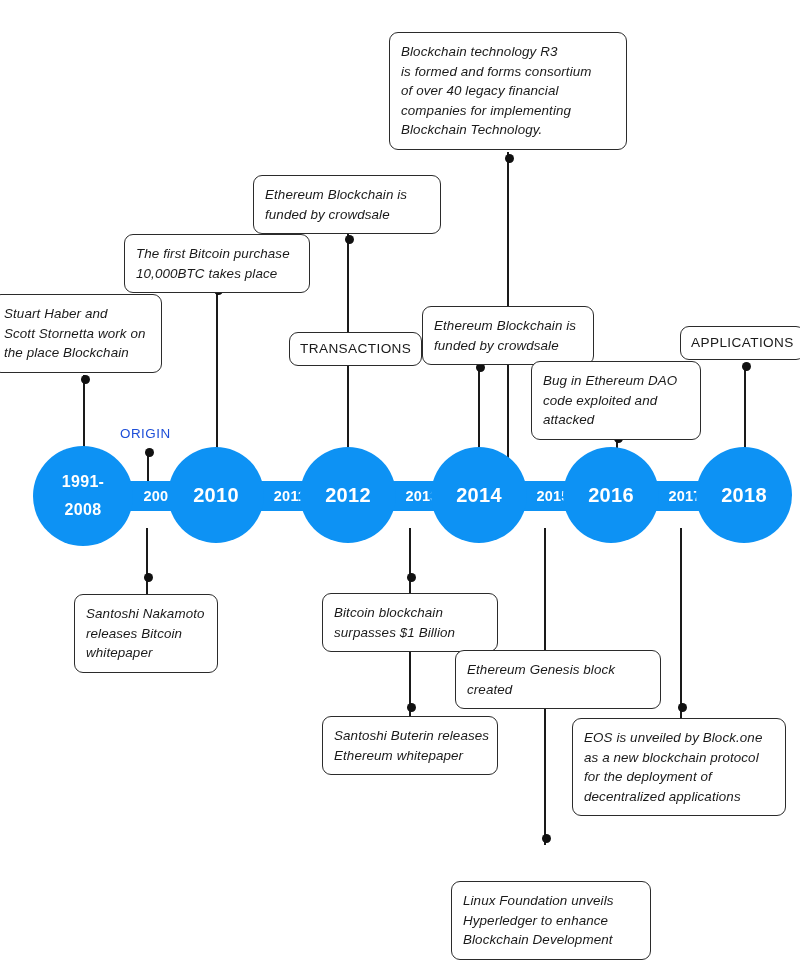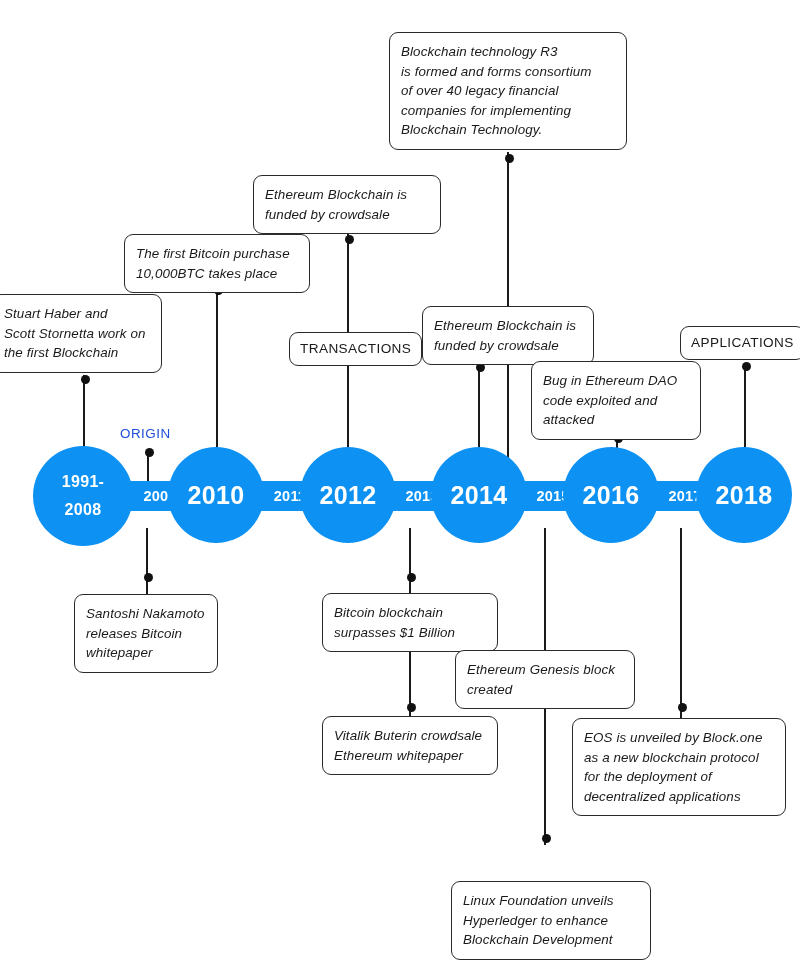--- a/index.html
+++ b/index.html
@@ -205,7 +205,7 @@
   <div class="callout" style="left:-8px; top:294px; width:170px;">
     <div class="line">Stuart Haber and</div>
     <div class="line">Scott Stornetta work on</div>
-    <div class="line">the first Blockchain</div>
+    <div class="line">the place Blockchain</div>
   </div>
 
   <div class="callout" style="left:124px; top:234px; width:186px;">

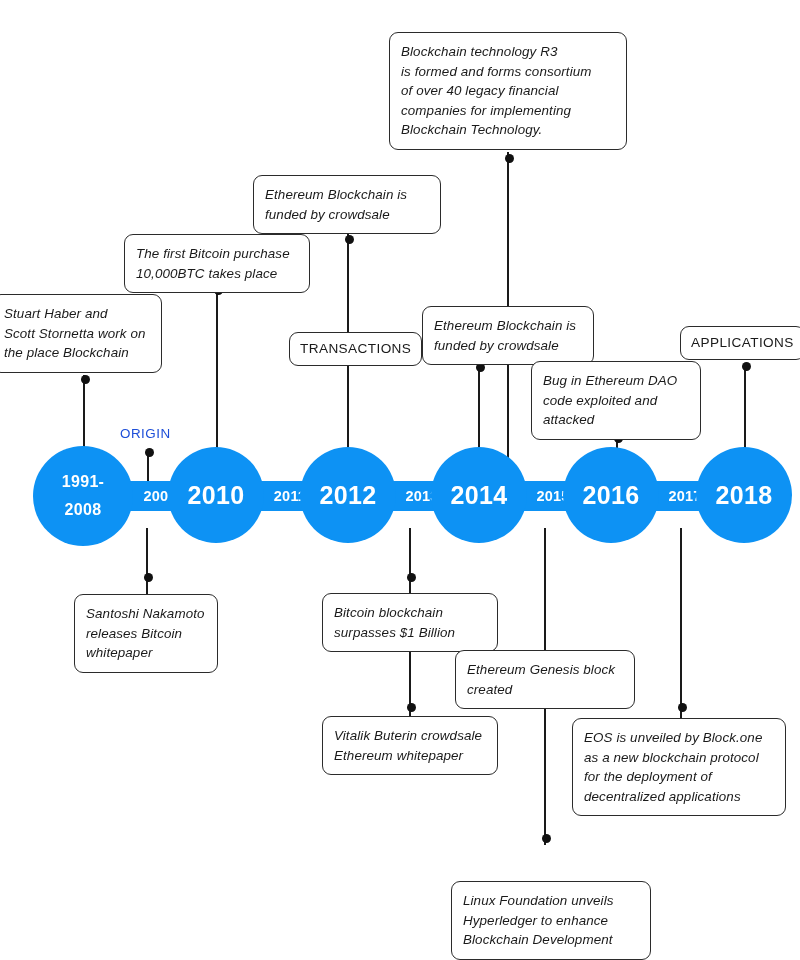--- a/index.html
+++ b/index.html
@@ -104,7 +104,7 @@
     text-align: center;
     color: #ffffff;
     font-weight: 700;
-    font-size: 25px;
+    font-size: 20px;
     line-height: 28px;
     letter-spacing: 0.3px;
   }

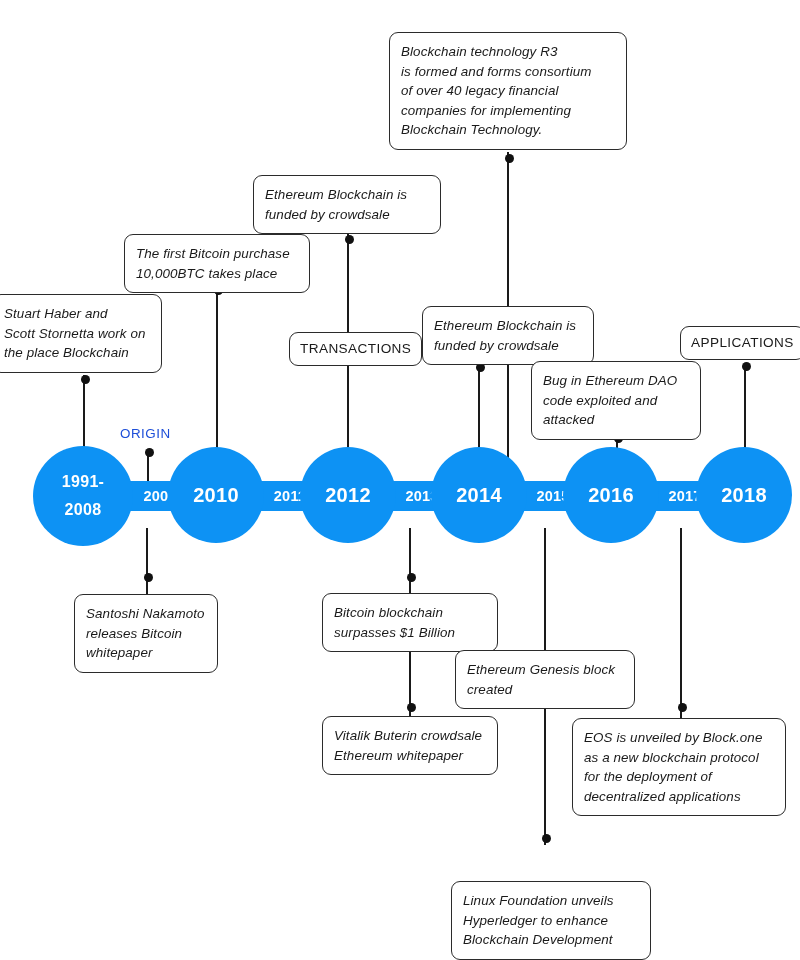--- a/index.html
+++ b/index.html
@@ -248,7 +248,7 @@
     <div class="line">surpasses $1 Billion</div>
   </div>
 
-  <div class="callout" style="left:455px; top:650px; width:180px;">
+  <div class="callout" style="left:455px; top:650px; width:206px;">
     <div class="line">Ethereum Genesis block</div>
     <div class="line">created</div>
   </div>

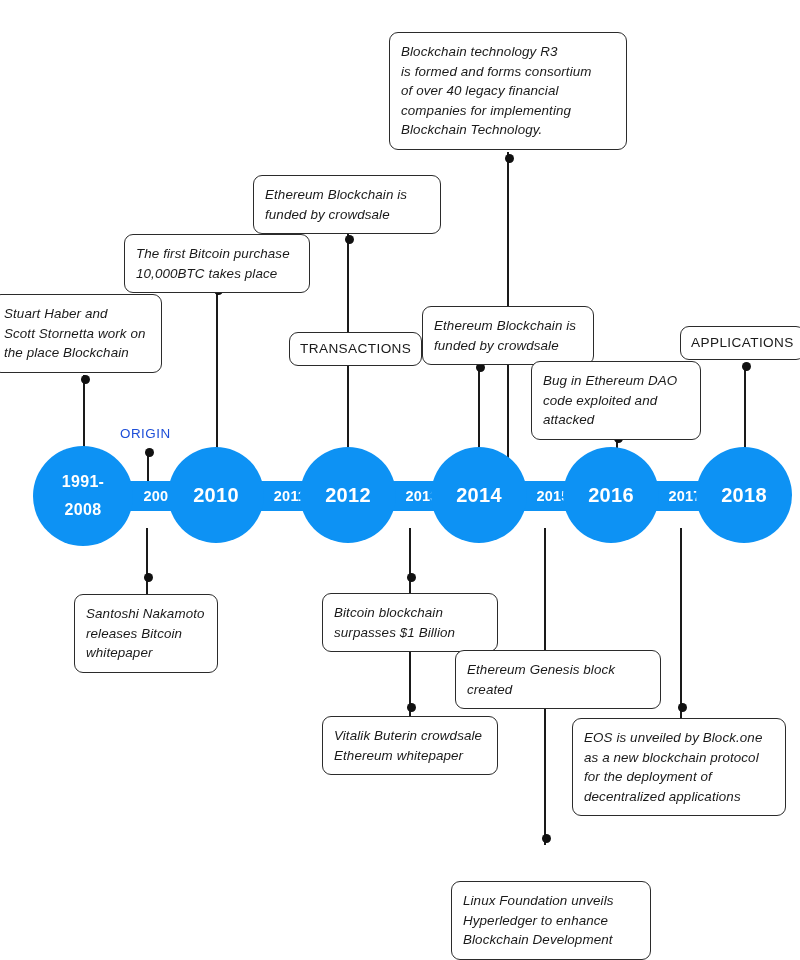--- a/index.html
+++ b/index.html
@@ -254,7 +254,7 @@
   </div>
 
   <div class="callout" style="left:322px; top:716px; width:176px;">
-    <div class="line">Vitalik Buterin crowdsale</div>
+    <div class="line">Santoshi Buterin releases</div>
     <div class="line">Ethereum whitepaper</div>
   </div>
 

